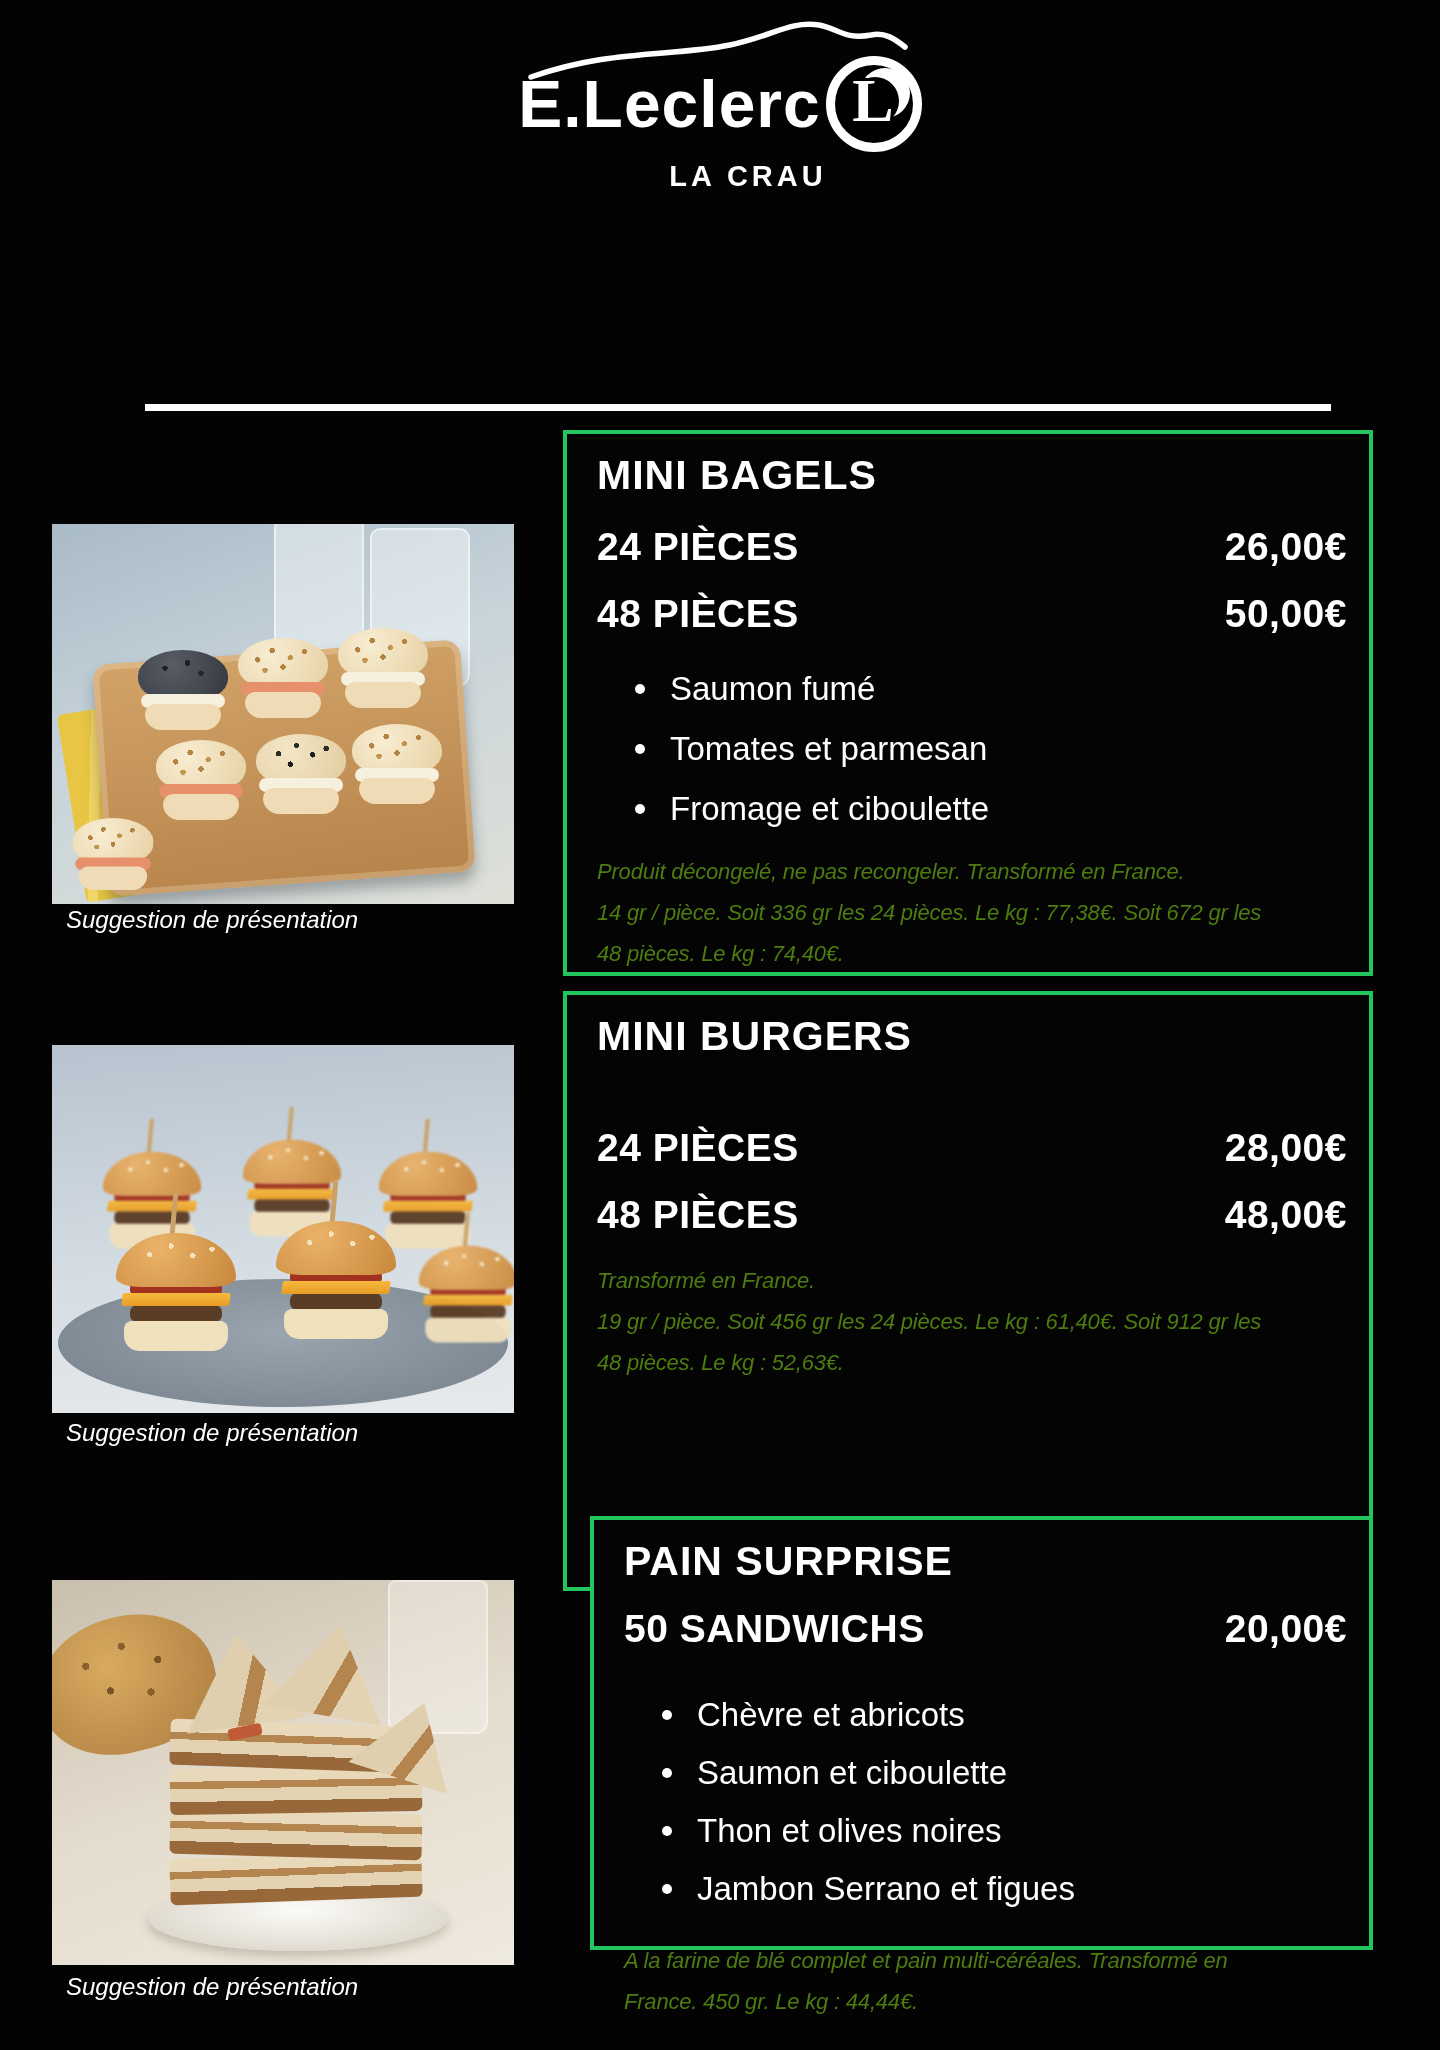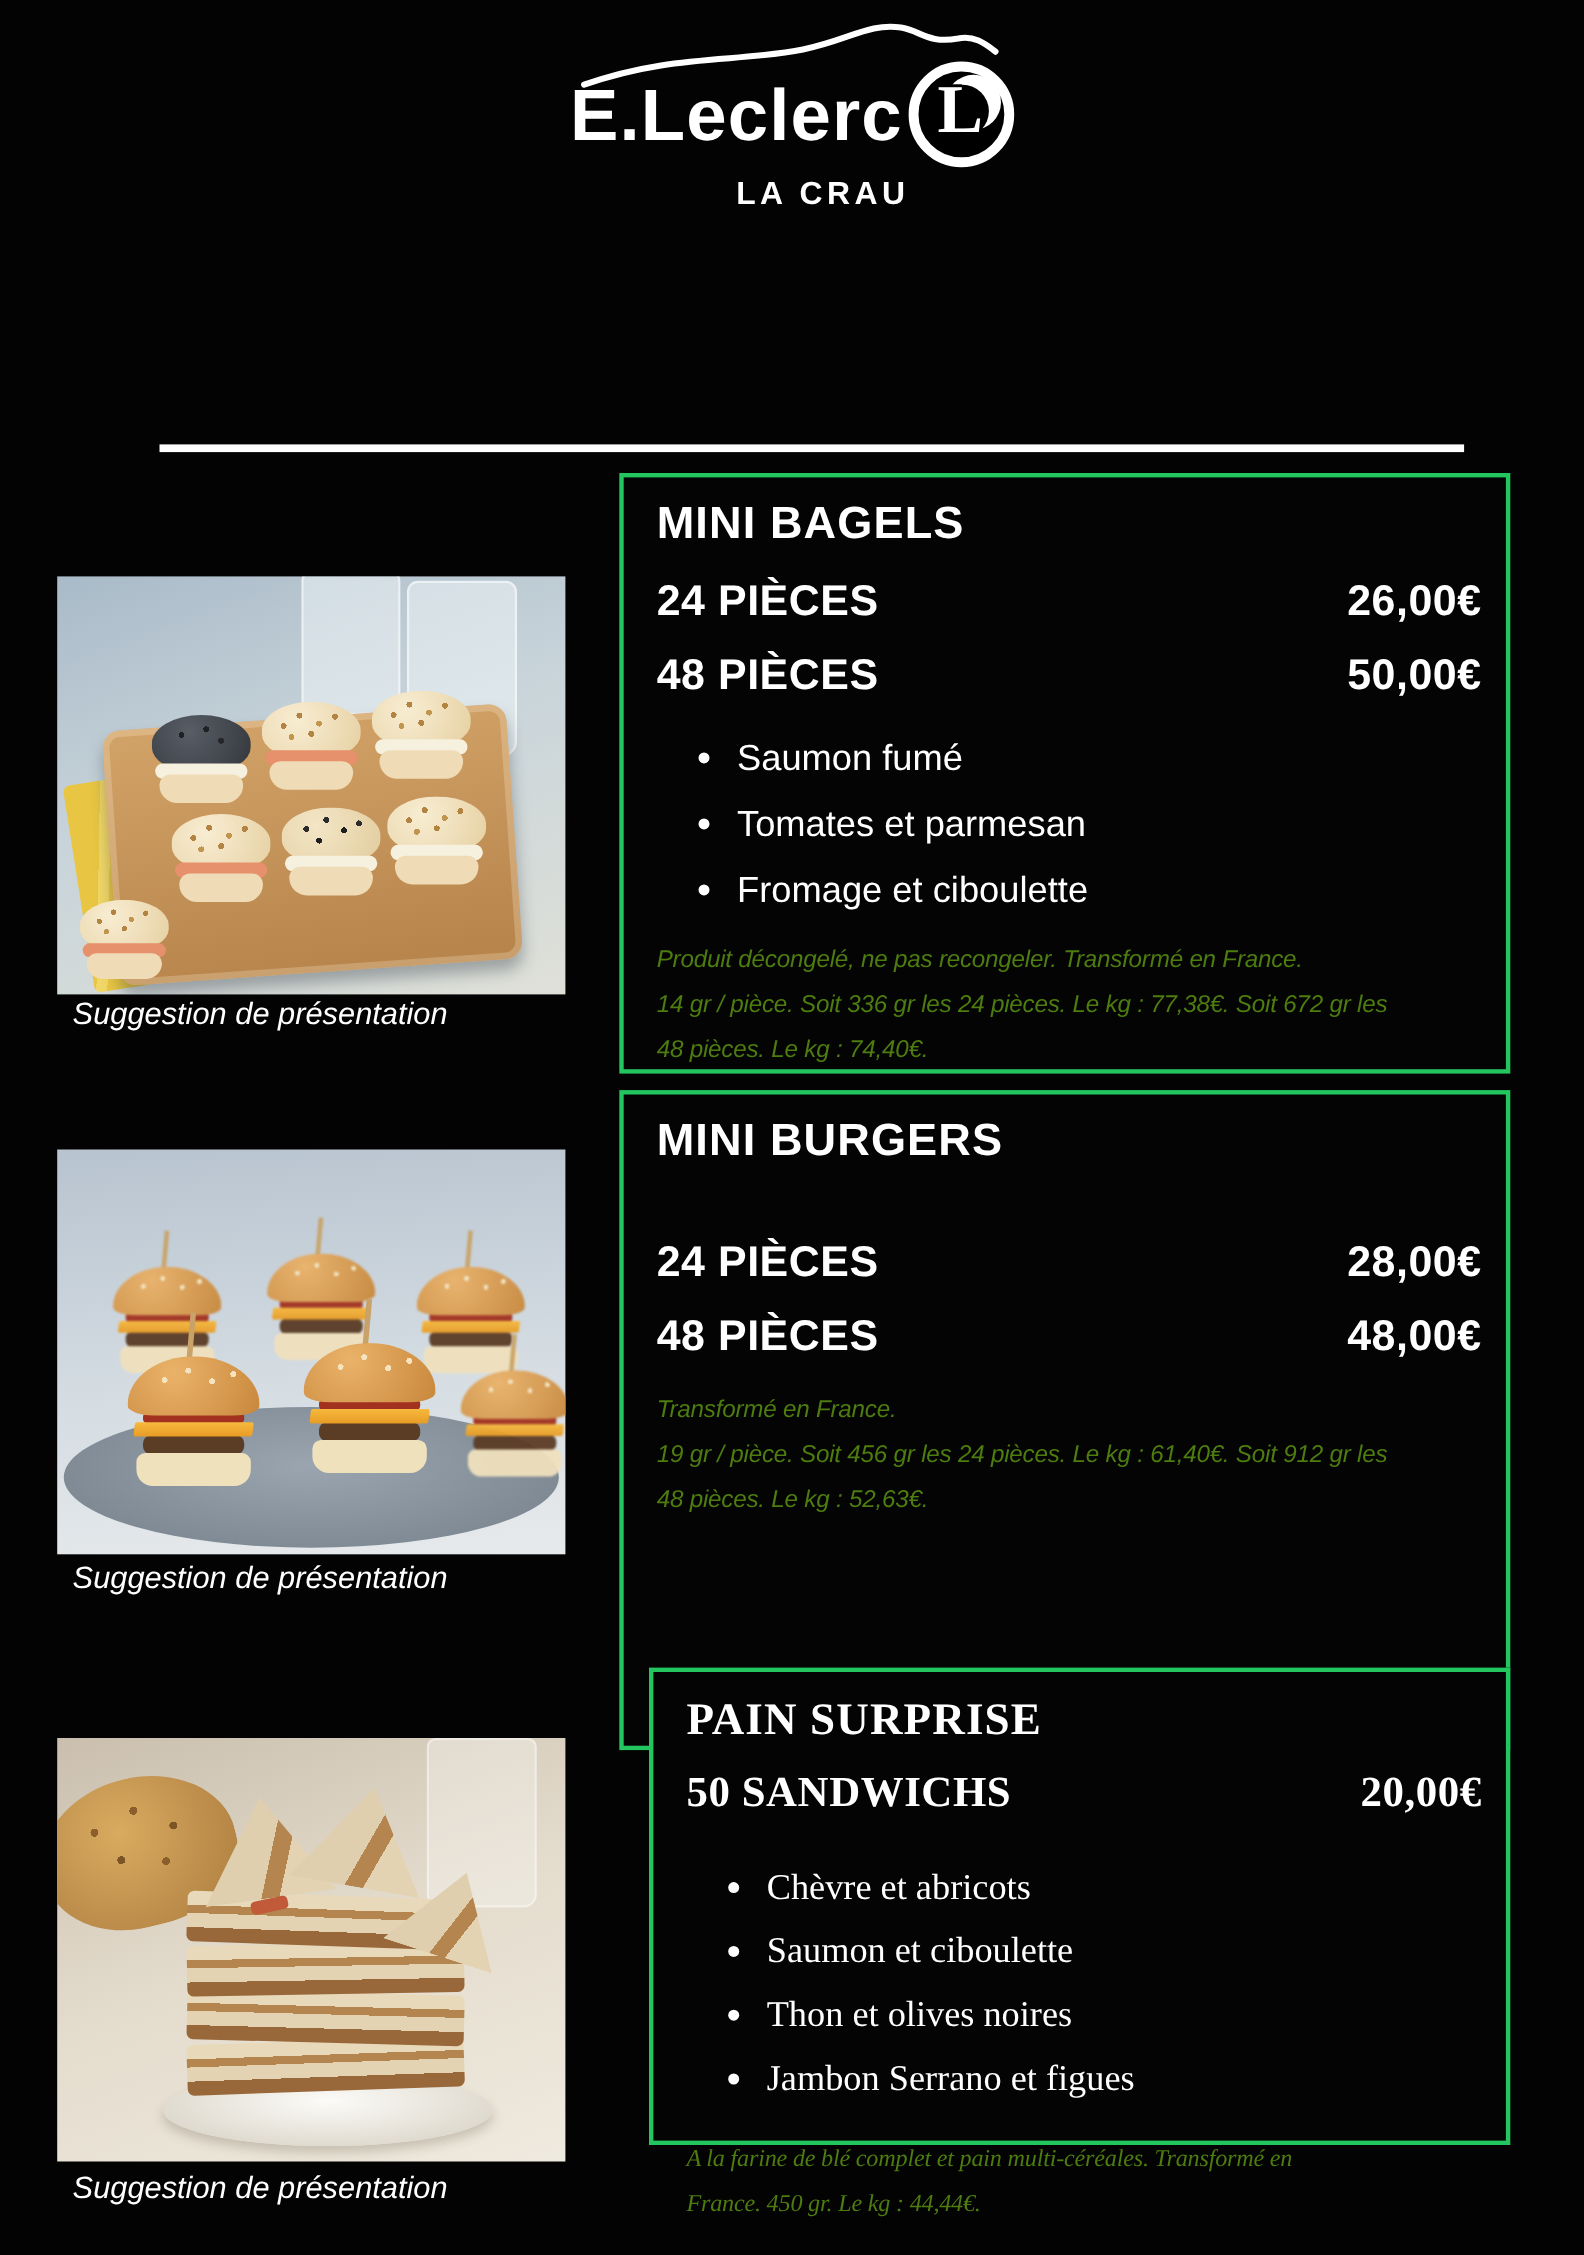--- a/index.html
+++ b/index.html
@@ -51,7 +51,7 @@
   #photo-bagels {top:524px;height:380px;background:linear-gradient(160deg,#a9bac8 0%,#c8d4da 45%,#dfe0d8 100%);}
   #photo-burgers{top:1045px;height:368px;background:linear-gradient(175deg,#b7c3cf 0%,#d4dce2 55%,#e7eaec 100%);}
   #photo-pain   {top:1580px;height:385px;background:linear-gradient(160deg,#cabfae 0%,#e4dccd 50%,#efeadf 100%);}
-  .caption{position:absolute;left:66px;font-style:italic;font-size:28px;color:#fff;}
+  .caption{position:absolute;left:66px;font-style:italic;font-size:24px;color:#fff;}
   #caption-1{top:906px;} #caption-2{top:1419px;} #caption-3{top:1973px;}
 
   

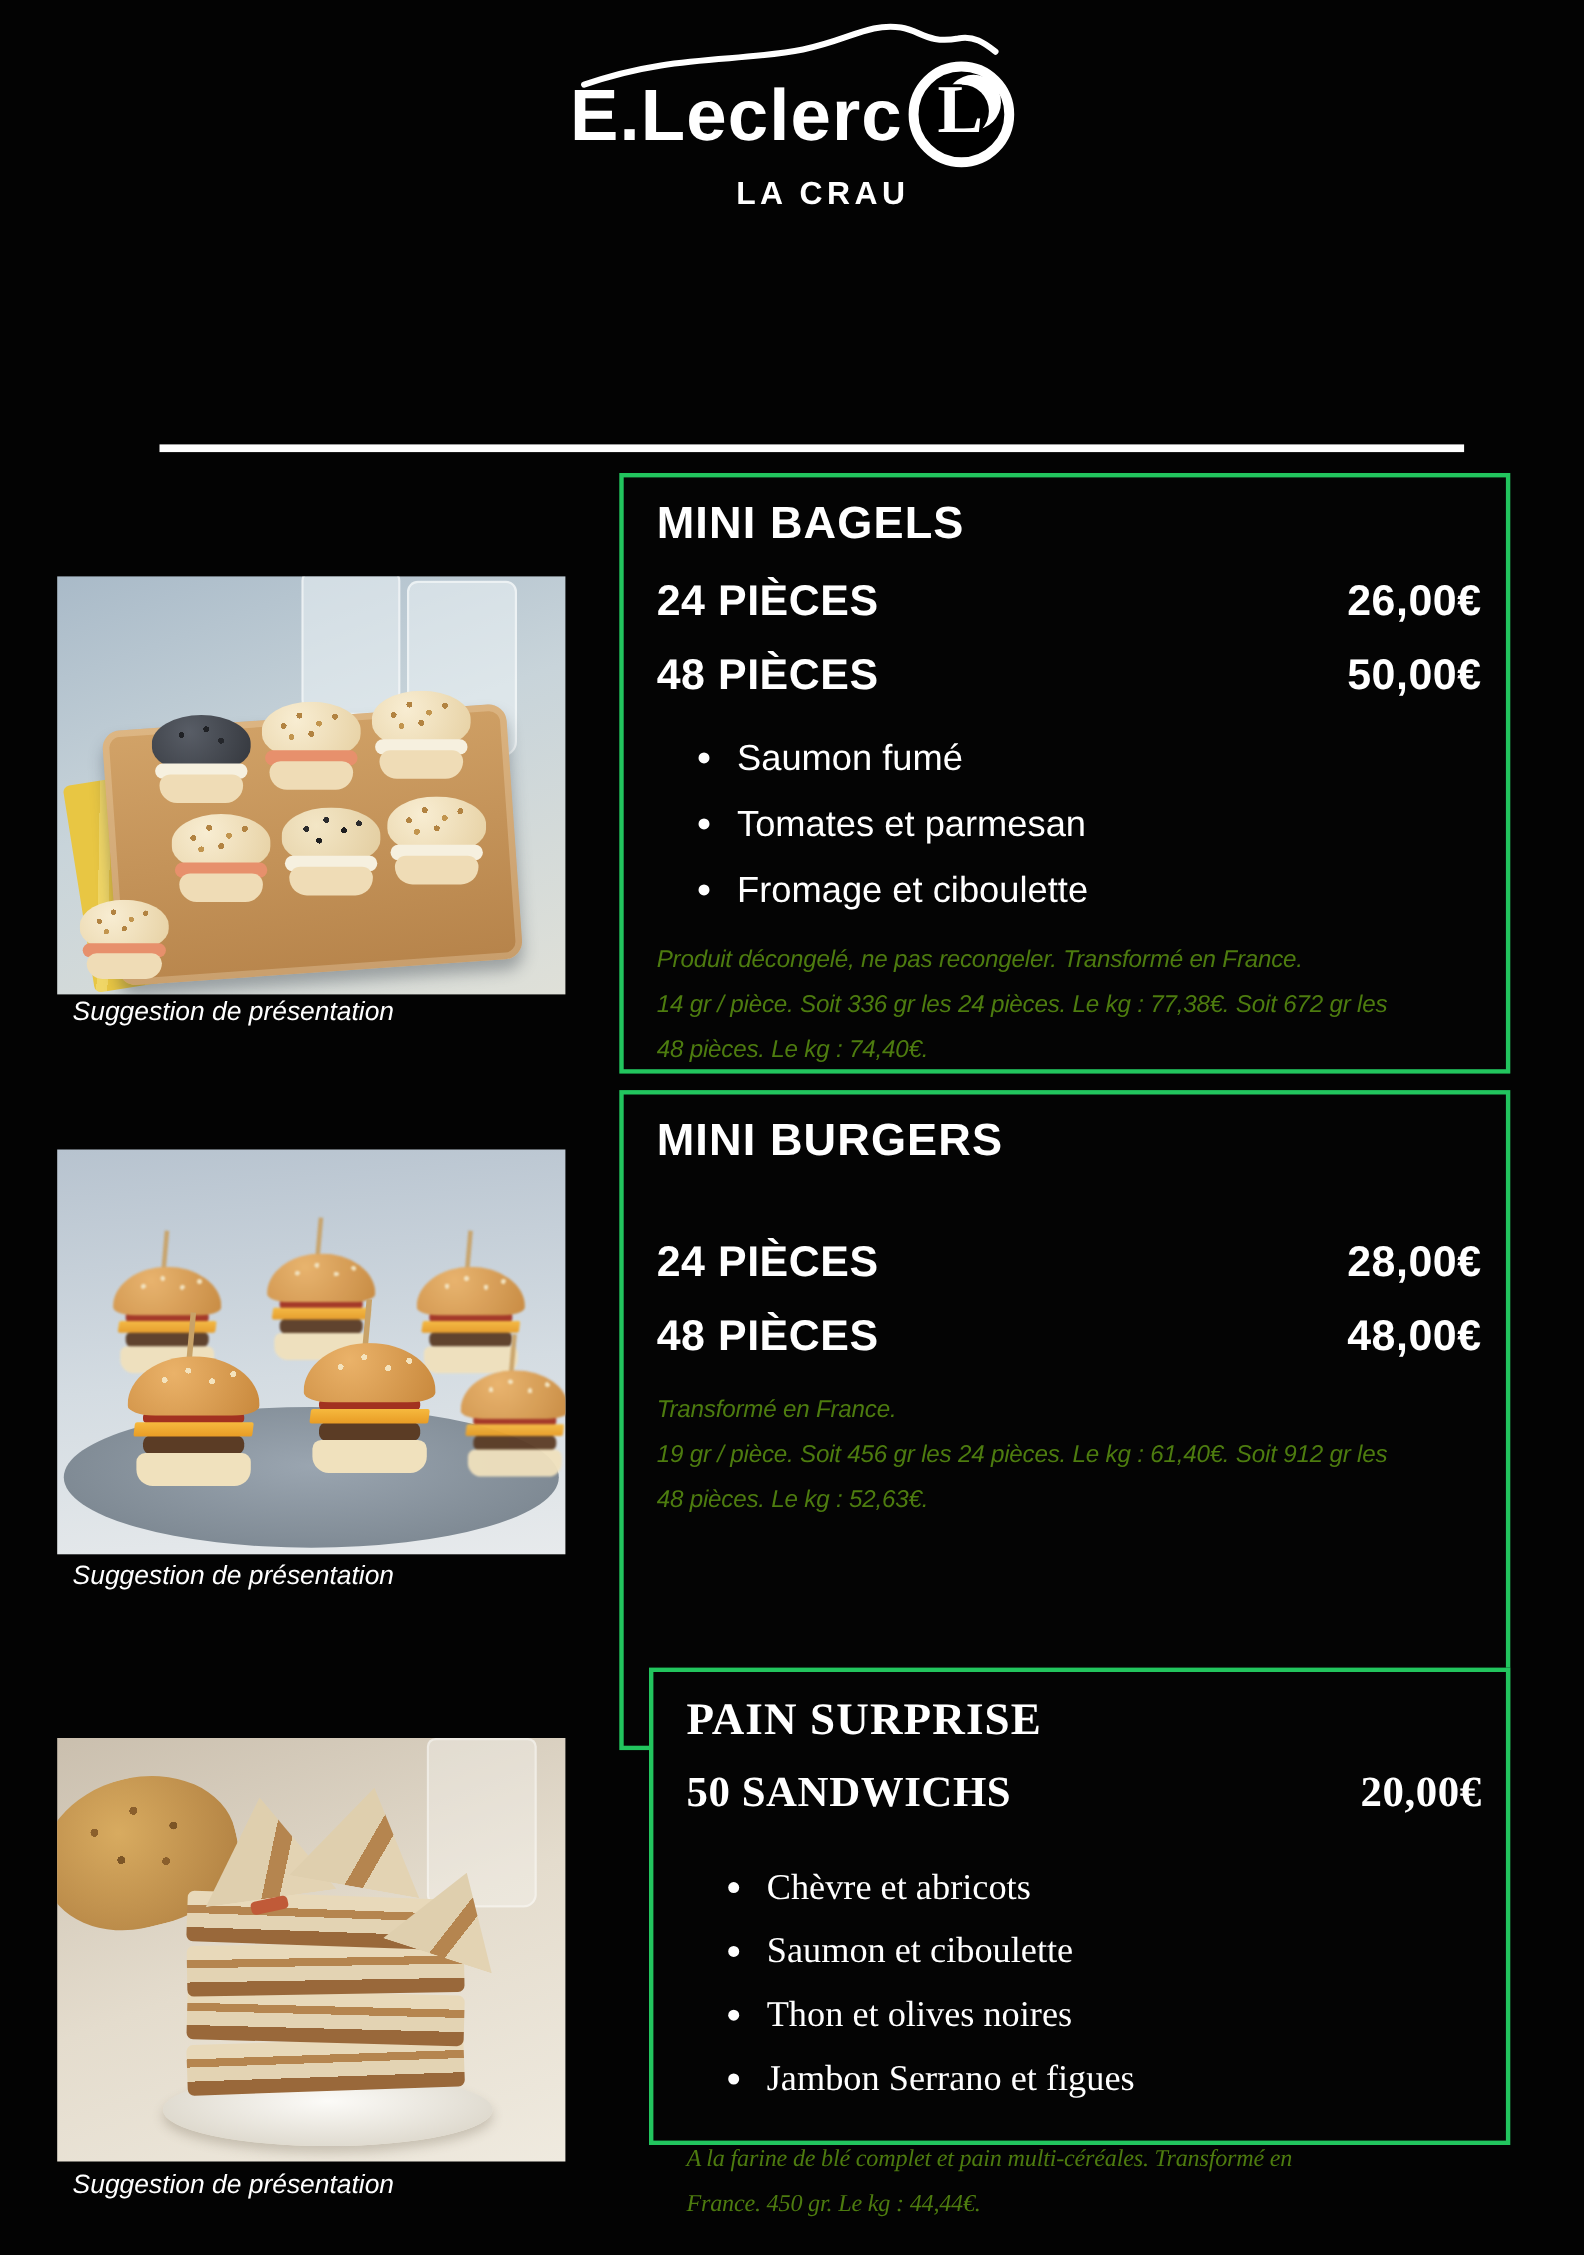--- a/index.html
+++ b/index.html
@@ -27,7 +27,7 @@
   .menu-box{position:absolute;border:4px solid #22c55e;box-sizing:border-box;background:#040404;padding:12px 16px 0 30px;}
   #box-bagels {left:563px;top:430px;width:810px;height:546px;}
   #box-burgers{left:563px;top:991px;width:810px;height:600px;}
-  #box-pain   {left:590px;top:1516px;width:783px;height:434px;font-family:Liberation Serif, serif;}
+  #box-pain   {left:590px;top:1516px;width:783px;height:434px;}
   .box-title{font-size:41px;font-weight:700;letter-spacing:1px;margin:6px 0 0 0;}
   .rows{margin-top:14px;}
   #box-burgers .rows{margin-top:54px;}

